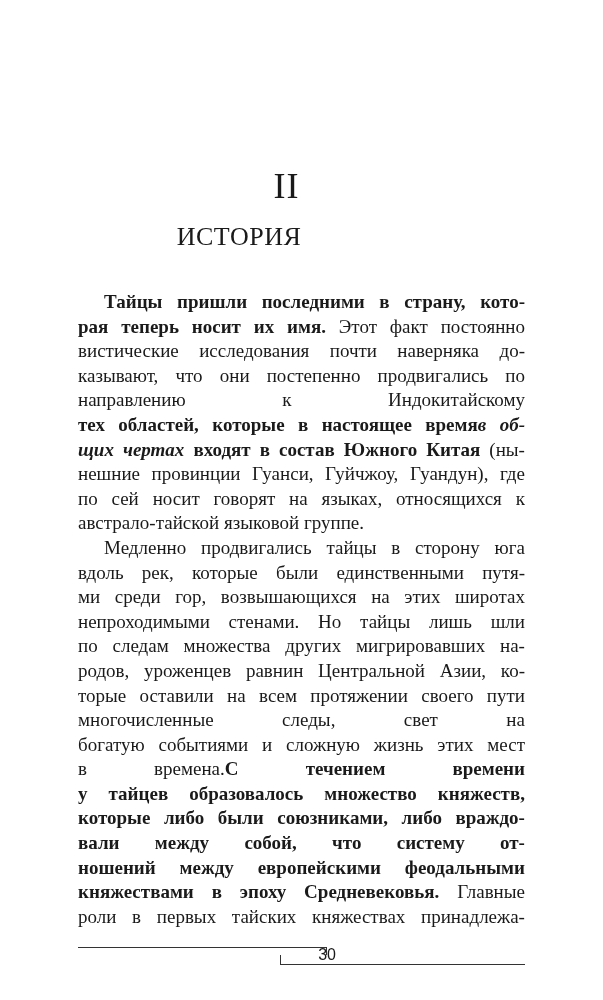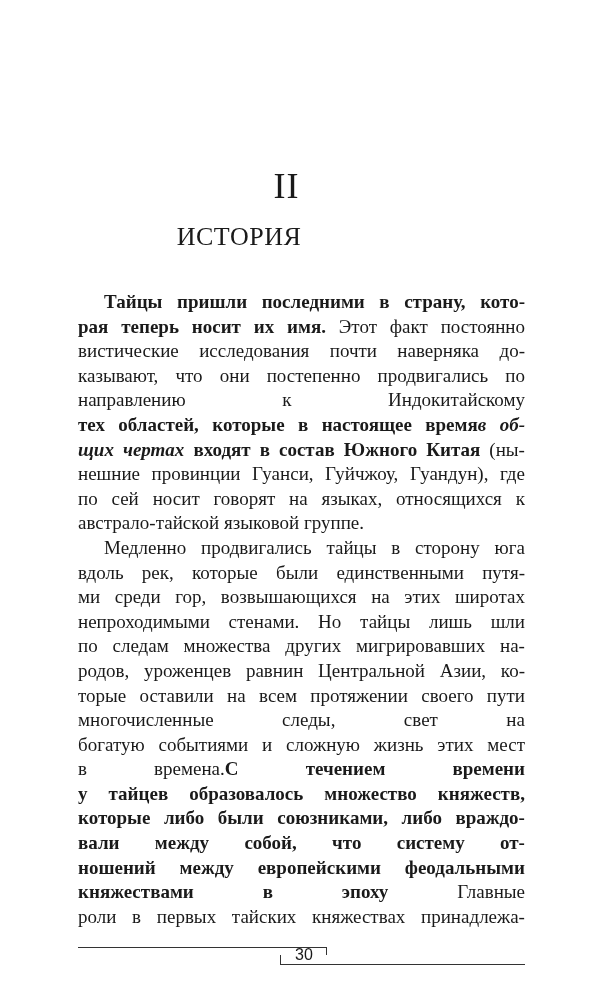--- a/index.html
+++ b/index.html
@@ -224,6 +224,7 @@
       <span><span class="b">княжествами</span></span>
       <span><span class="b">в</span></span>
       <span><span class="b">эпоху</span></span>
+      <span><span class="b">Средневековья.</span></span>
       <span><span>Главные</span></span>
     </div>
     <div class="line jl">

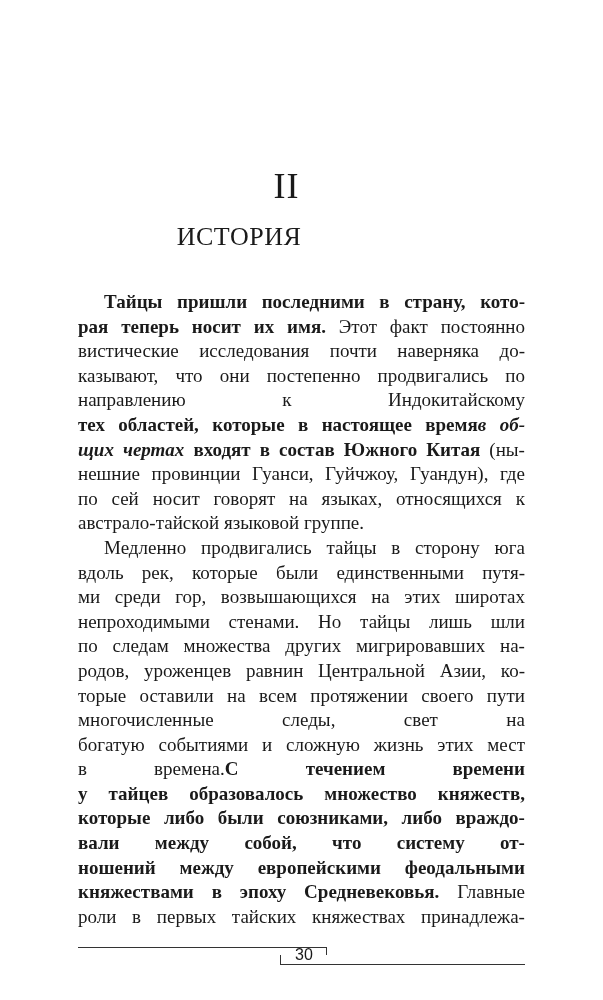--- a/index.html
+++ b/index.html
@@ -26,7 +26,7 @@
                 border-top: 1.5px solid #333; }
   .footer-bot-tick { position: absolute; top: 955px; left: 280px; width: 0; height: 9px;
                      border-left: 1.5px solid #333; }
-  .page-number { position: absolute; top: 946px; left: 295px; width: 28px; text-align: left;
+  .page-number { position: absolute; top: 946px; left: 308px; width: 28px; text-align: right;
                  font-family: "Liberation Sans", "DejaVu Sans", sans-serif; font-size: 16px; }
 </style>
 </head>

